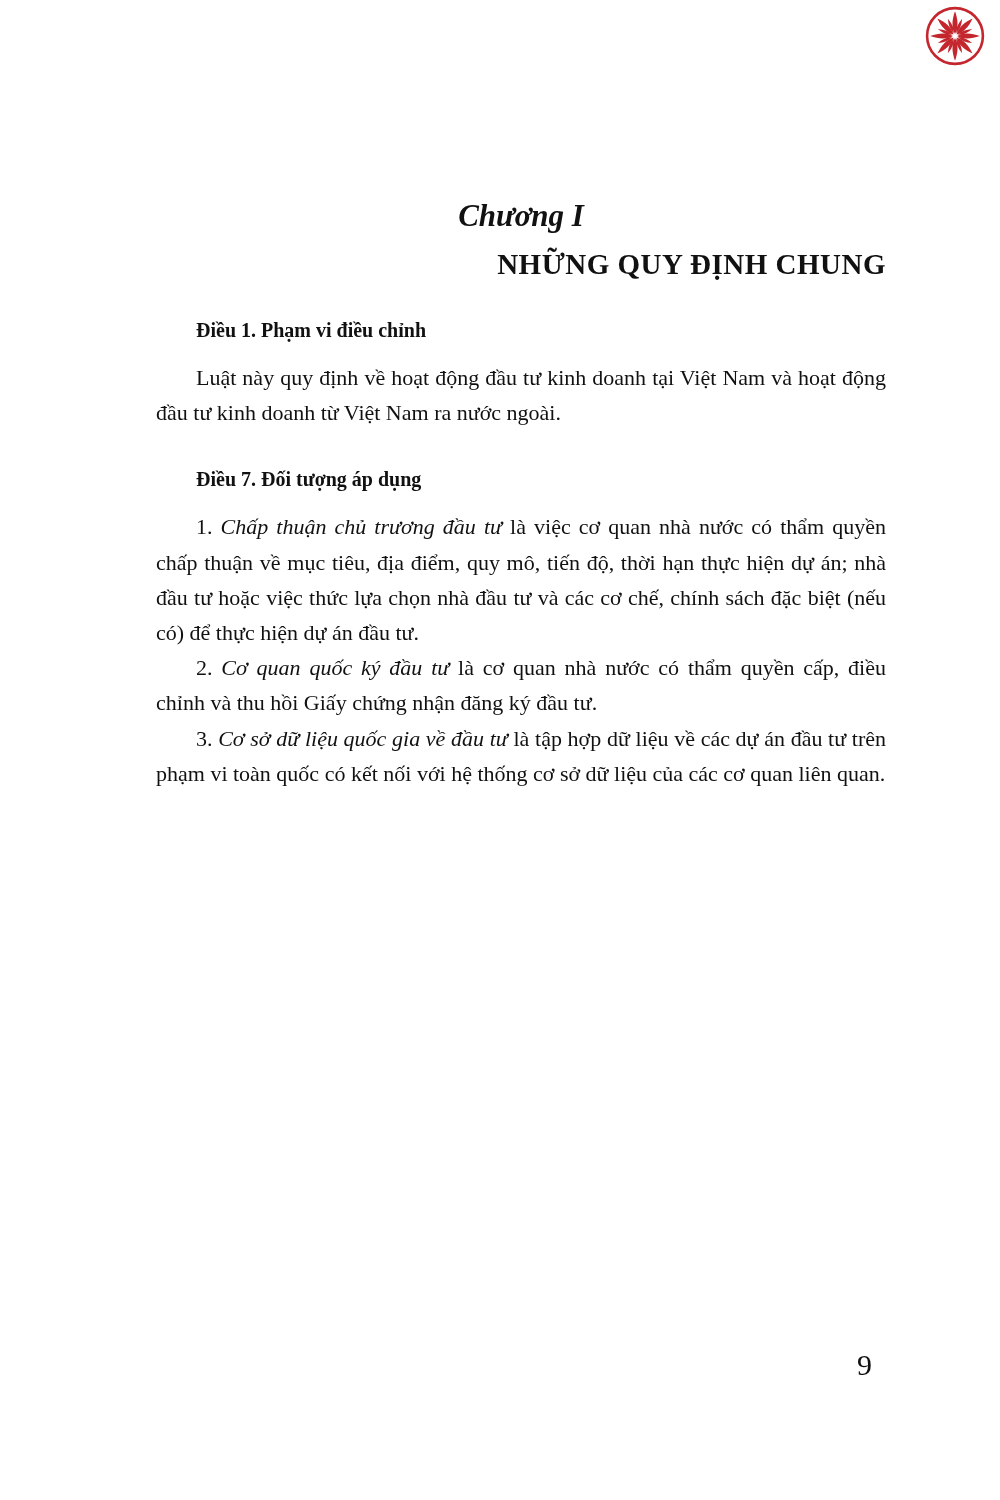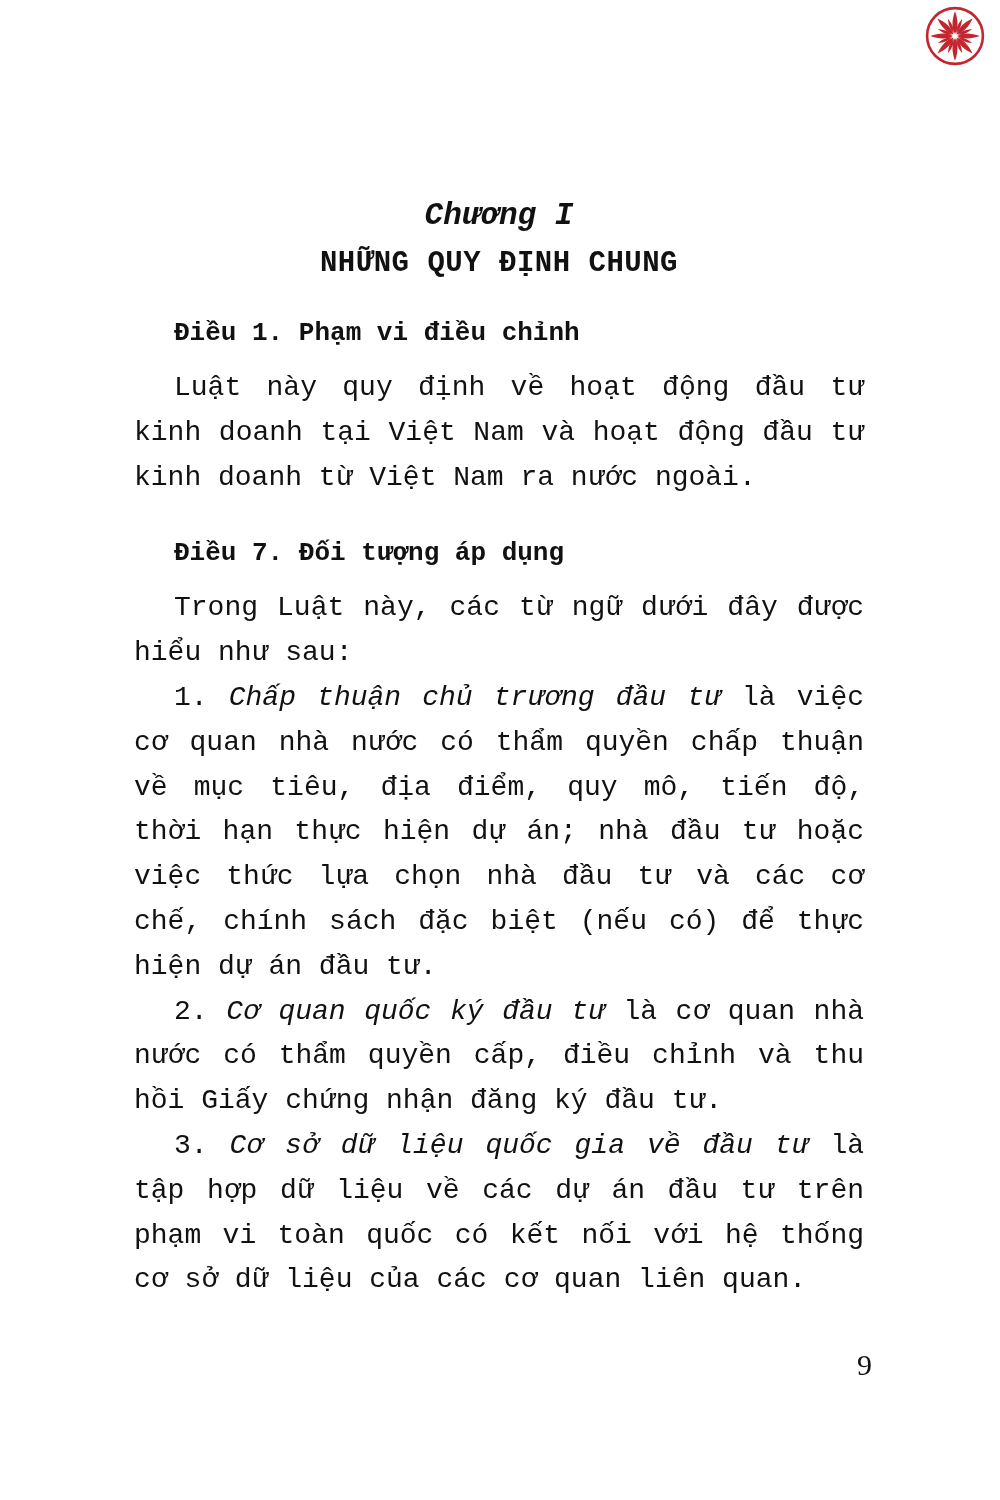--- a/index.html
+++ b/index.html
@@ -24,10 +24,9 @@
   }
   .content {
     position: absolute;
-    left: 134px;
+    left: 156px;
     top: 198px;
     width: 730px;
-    font-family: Liberation Mono, monospace;
   }
   .chapter-label {
     text-align: center;

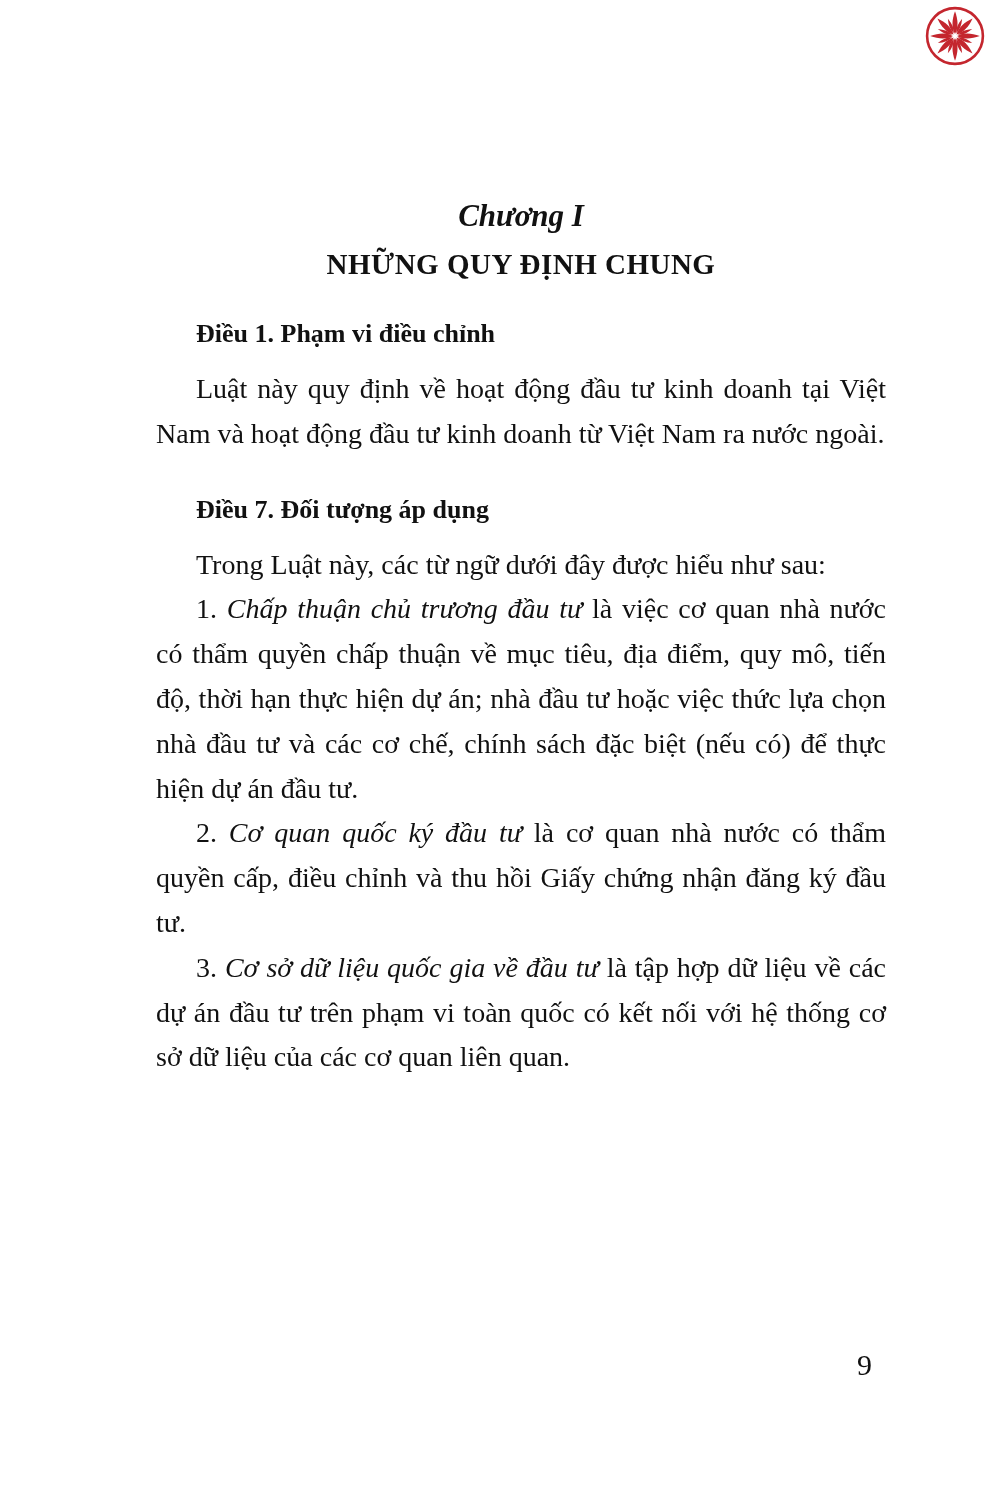--- a/index.html
+++ b/index.html
@@ -36,7 +36,7 @@
     margin-bottom: 14px;
   }
   .chapter-title {
-    text-align: center;
+    text-align: right;
     font-weight: bold;
     font-size: 29px;
     letter-spacing: 0.5px;

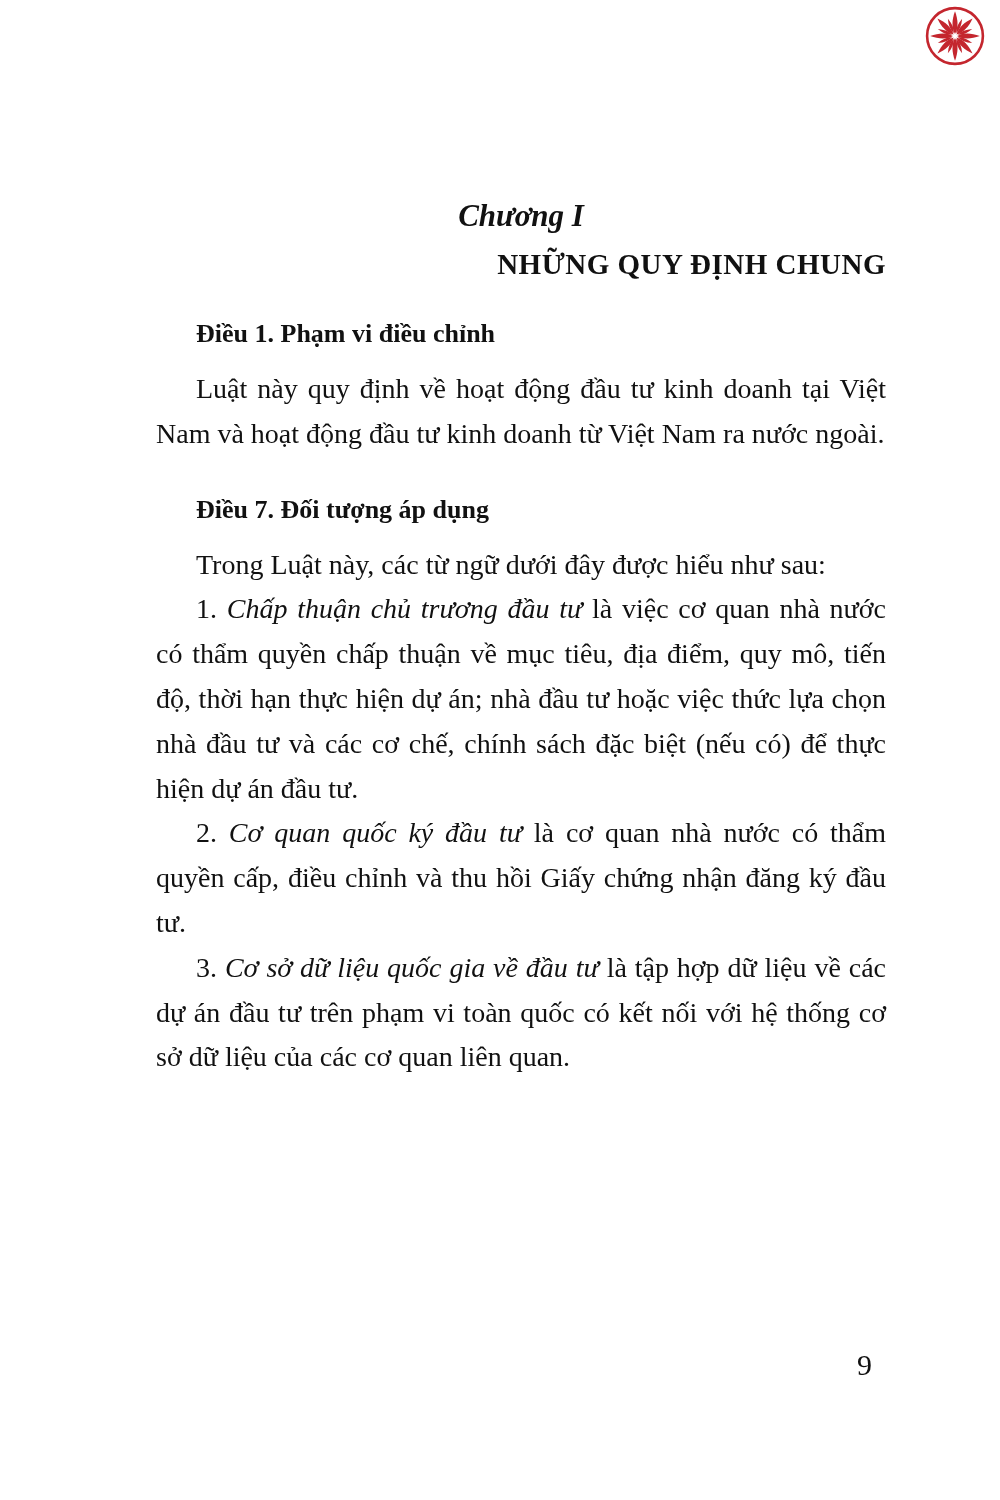--- a/index.html
+++ b/index.html
@@ -44,7 +44,7 @@
   }
   .article-heading {
     font-weight: bold;
-    font-size: 26px;
+    font-size: 20px;
     margin-top: 38px;
     margin-bottom: 18px;
     padding-left: 40px;

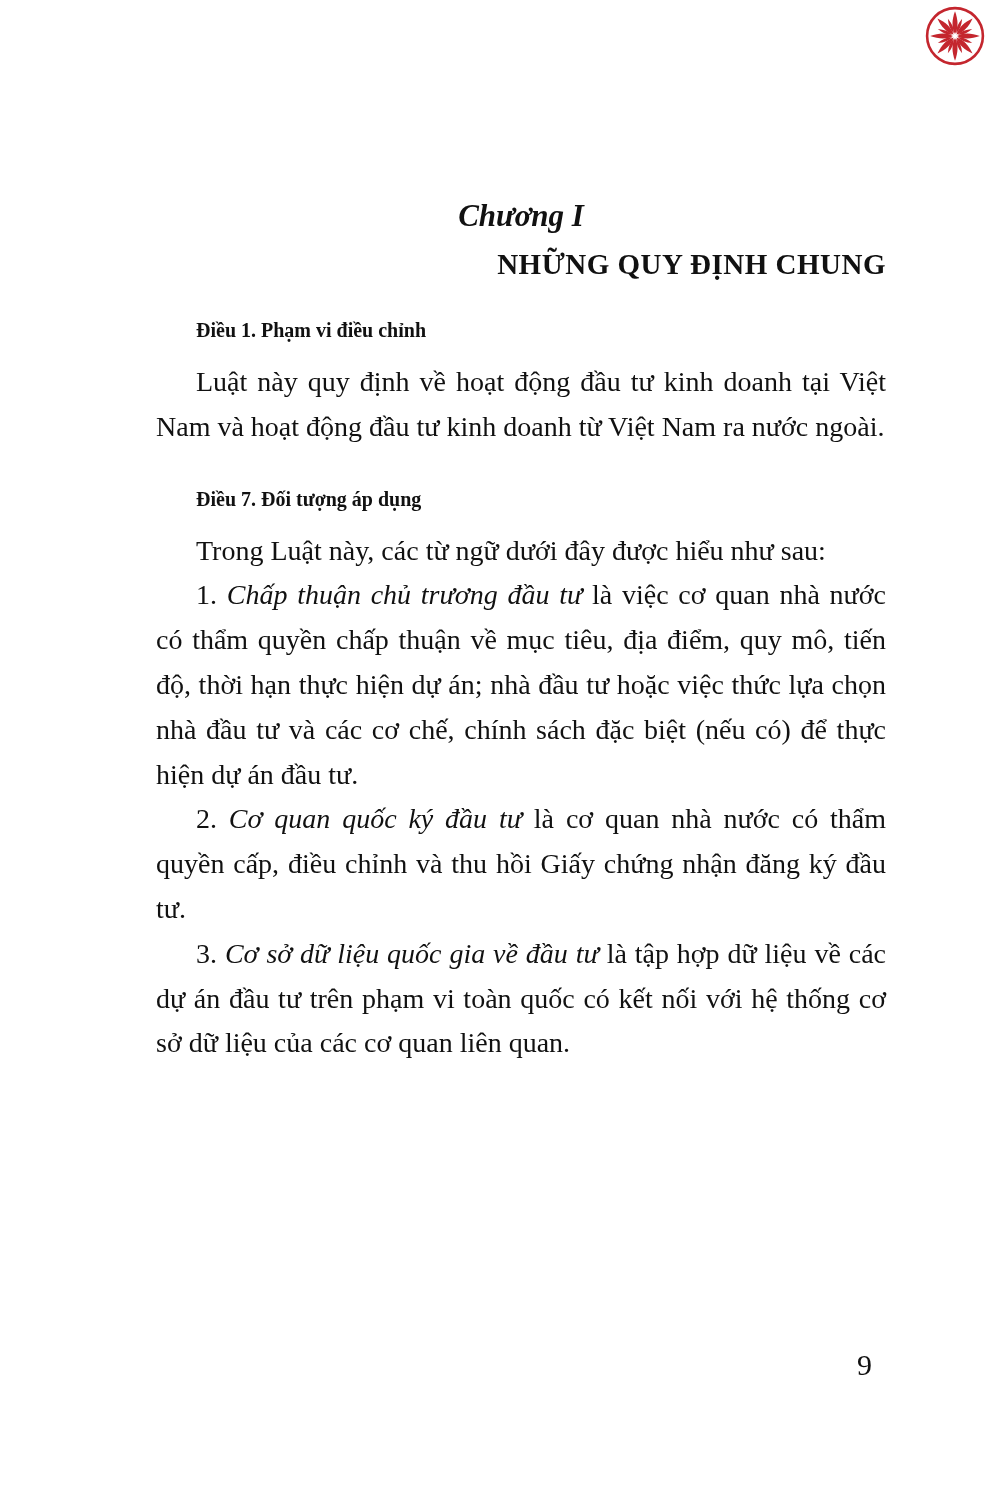--- a/index.html
+++ b/index.html
@@ -50,7 +50,7 @@
     padding-left: 40px;
   }
   .para {
-    font-size: 28px;
+    font-size: 22px;
     line-height: 1.6;
     text-align: justify;
     text-indent: 40px;

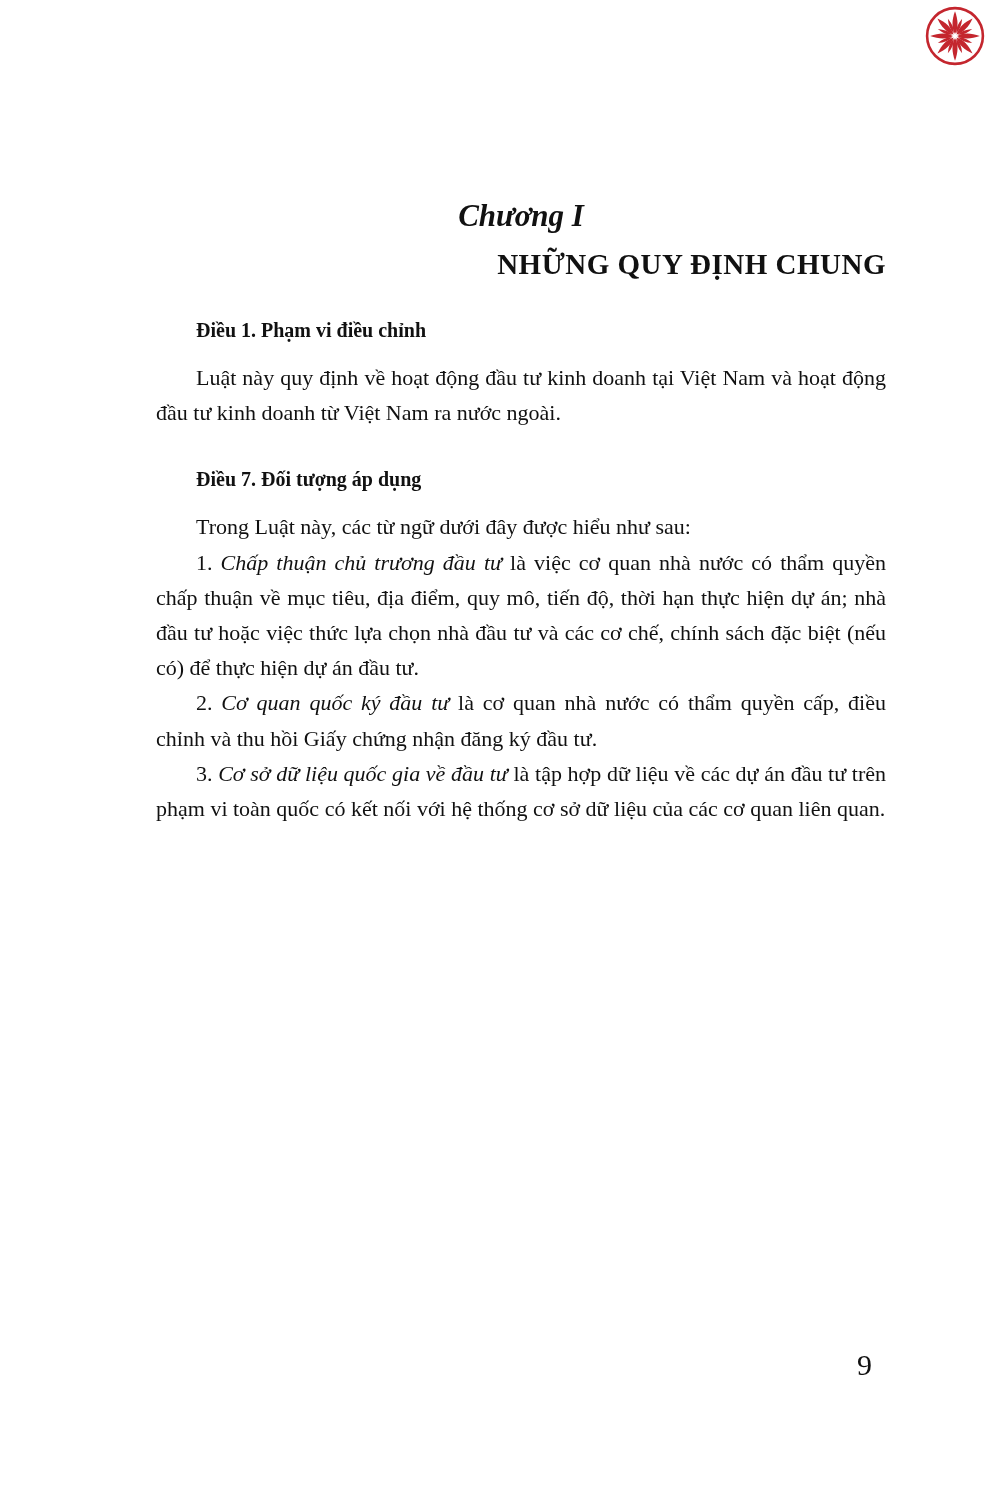--- a/index.html
+++ b/index.html
@@ -140,7 +140,6 @@
 
 
 
-    <p class="para">Trong Luật này, các từ ngữ dưới đây được hiểu như sau:</p>
 
     <p class="para"><span>1. </span><span class="it">Chấp thuận chủ trương đầu tư</span><span> là việc cơ quan nhà nước có thẩm quyền chấp thuận về mục tiêu, địa điểm, quy mô, tiến độ, thời hạn thực hiện dự án; nhà đầu tư hoặc việc thức lựa chọn nhà đầu tư và các cơ chế, chính sách đặc biệt (nếu có) để thực hiện dự án đầu tư.</span></p>
 

